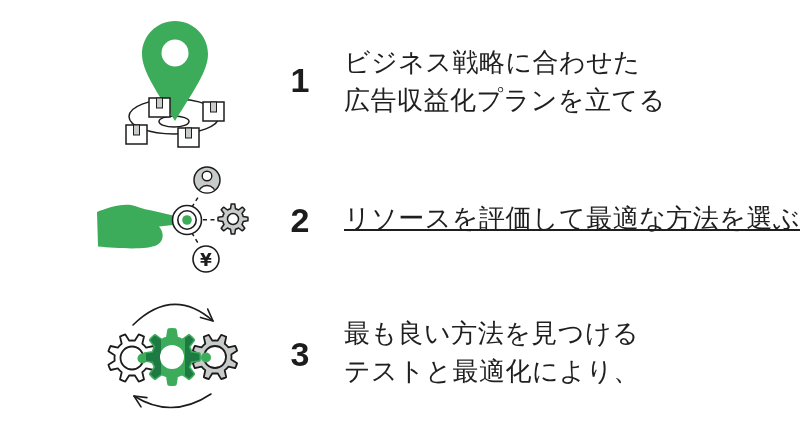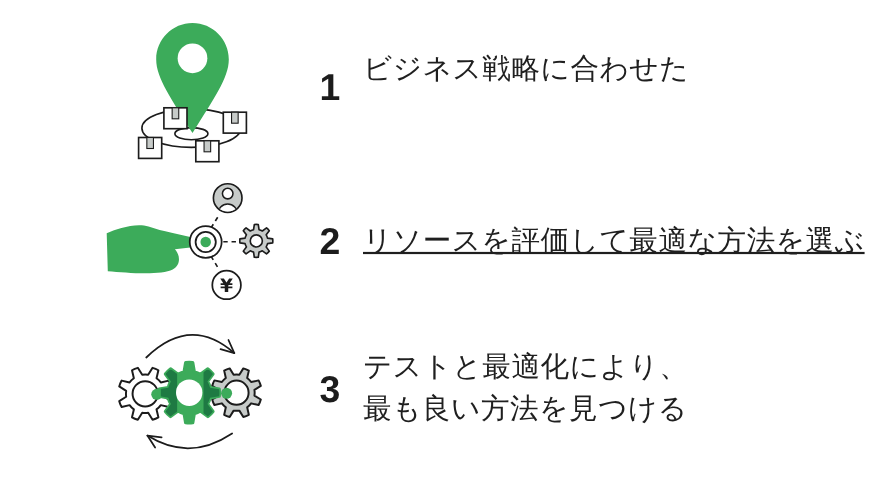--- a/index.html
+++ b/index.html
@@ -14,7 +14,7 @@
     font-size:34px;font-weight:700;line-height:40px;color:var(--outline);
   }
   .step-text{
-    position:absolute;left:330px;font-size:26px;line-height:38px;
+    position:absolute;left:344px;font-size:26px;line-height:38px;
     letter-spacing:0.5px;color:var(--text);white-space:nowrap;
   }
   .num-1{left:284px;top:60px;}

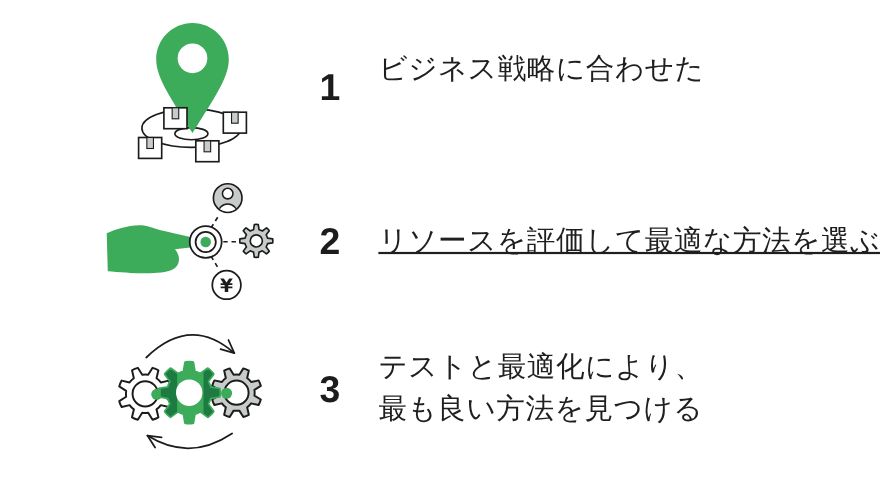--- a/index.html
+++ b/index.html
@@ -120,6 +120,7 @@
   <div class="step-num num-1">1</div>
   <div class="step-text text-1">
     <div>ビジネス戦略に合わせた</div>
+    <div>広告収益化プランを立てる</div>
   </div>
 
   <div class="step-num num-2">2</div>

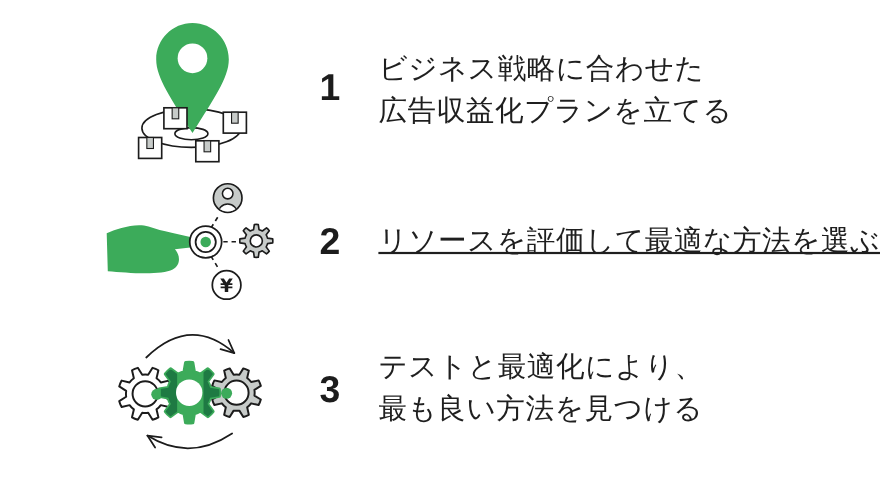--- a/index.html
+++ b/index.html
@@ -130,8 +130,8 @@
 
   <div class="step-num num-3">3</div>
   <div class="step-text text-3">
+    <div>最も良い方法を見つける</div>
     <div>テストと最適化により、</div>
-    <div>最も良い方法を見つける</div>
   </div>
 
 </div>

